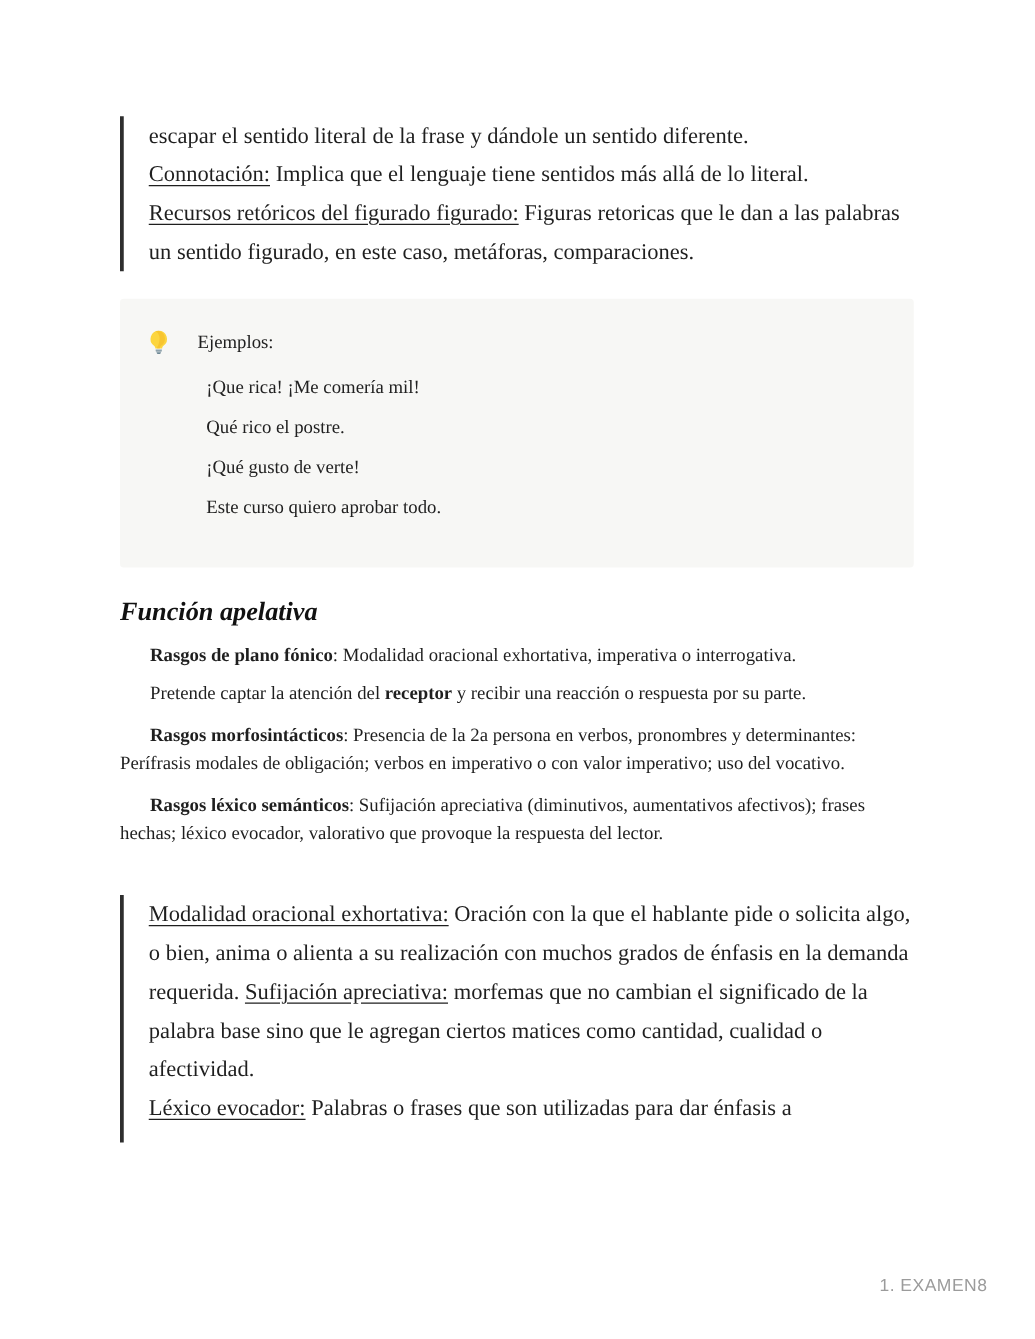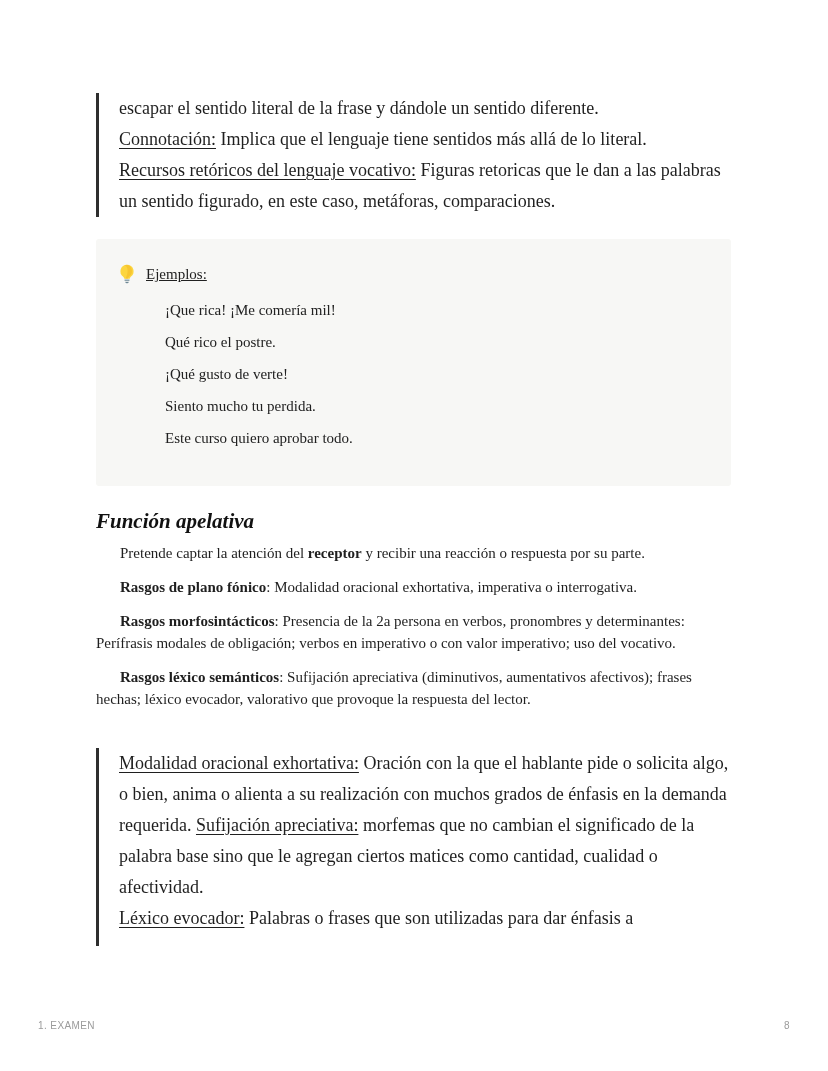--- a/index.html
+++ b/index.html
@@ -102,7 +102,7 @@
     <blockquote class="quote quote-top" style="border-left-color: rgb(46, 46, 46);">
       <p>escapar el sentido literal de la frase y dándole un sentido diferente.</p>
       <p><span class="u">Connotación:</span><span> Implica que el lenguaje tiene sentidos más allá de lo literal.</span></p>
-      <p><span class="u">Recursos retóricos del lenguaje vocativo:</span><span> Figuras retoricas  que le dan a las palabras un sentido figurado, en este caso, metáforas, comparaciones.</span></p>
+      <p><span class="u">Recursos retóricos del figurado figurado:</span><span> Figuras retoricas  que le dan a las palabras un sentido figurado, en este caso, metáforas, comparaciones.</span></p>
     </blockquote>
 
     <div class="callout" style="background: rgb(247, 247, 245);">

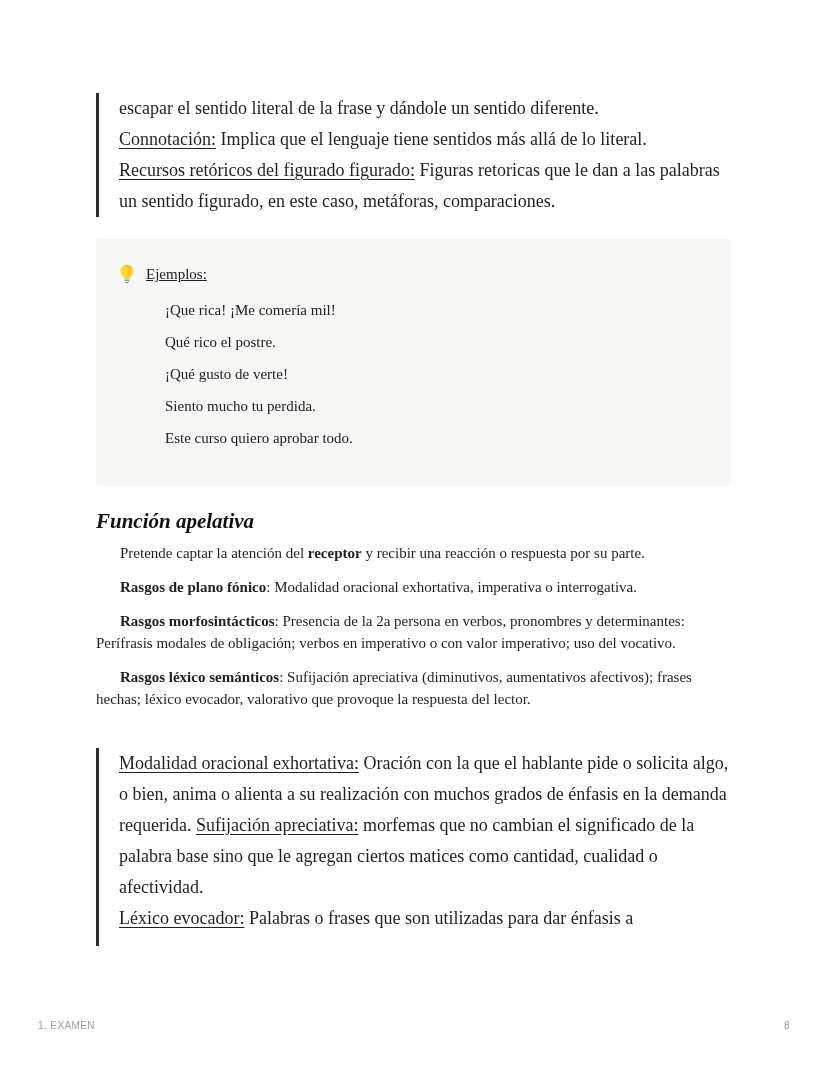--- a/index.html
+++ b/index.html
@@ -41,8 +41,7 @@
   .callout-head {
     display: flex;
     align-items: center;
-    gap: 8px;
-    text-decoration: underline;
+    gap: 20px;
   }
   .callout-head .emoji {
     width: 22px; height: 22px;

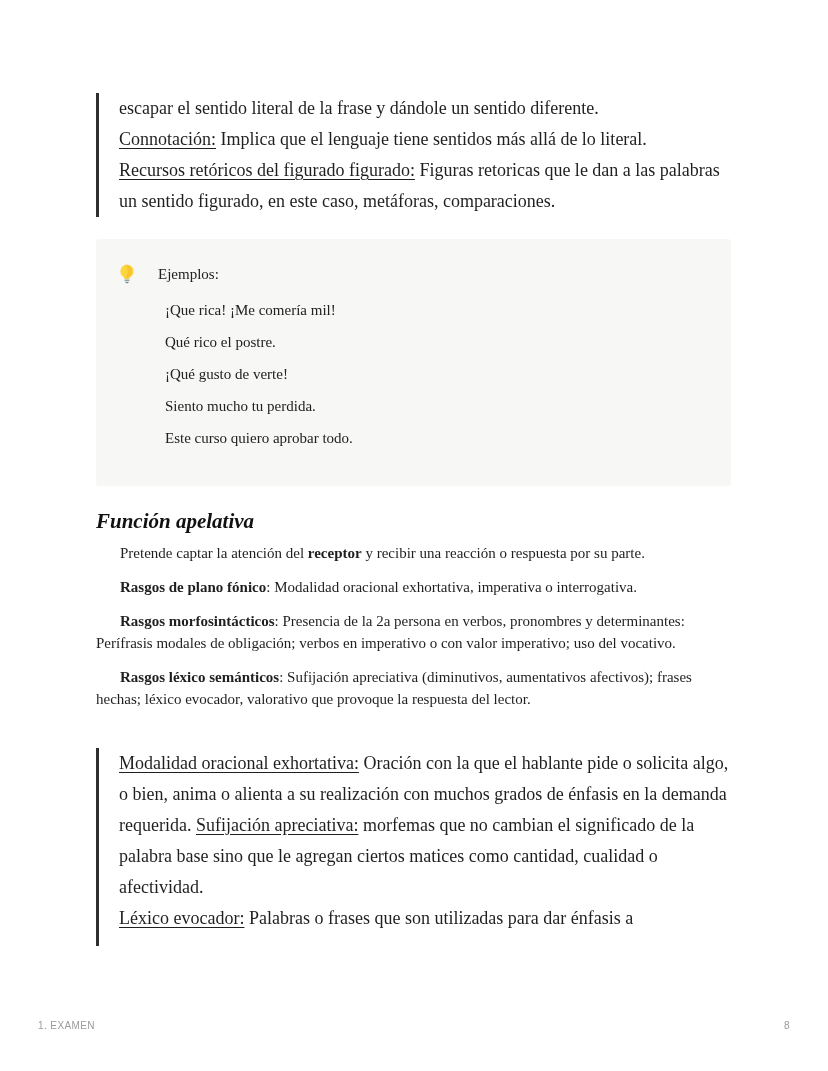--- a/index.html
+++ b/index.html
@@ -120,7 +120,6 @@
         <p class="example">¡Que rica! ¡Me comería mil!</p>
         <p class="example">Qué rico el postre.</p>
         <p class="example">¡Qué gusto de verte!</p>
-        <p class="example">Siento mucho tu perdida.</p>
         <p class="example">Este curso quiero aprobar todo.</p>
       </div>
     </div>

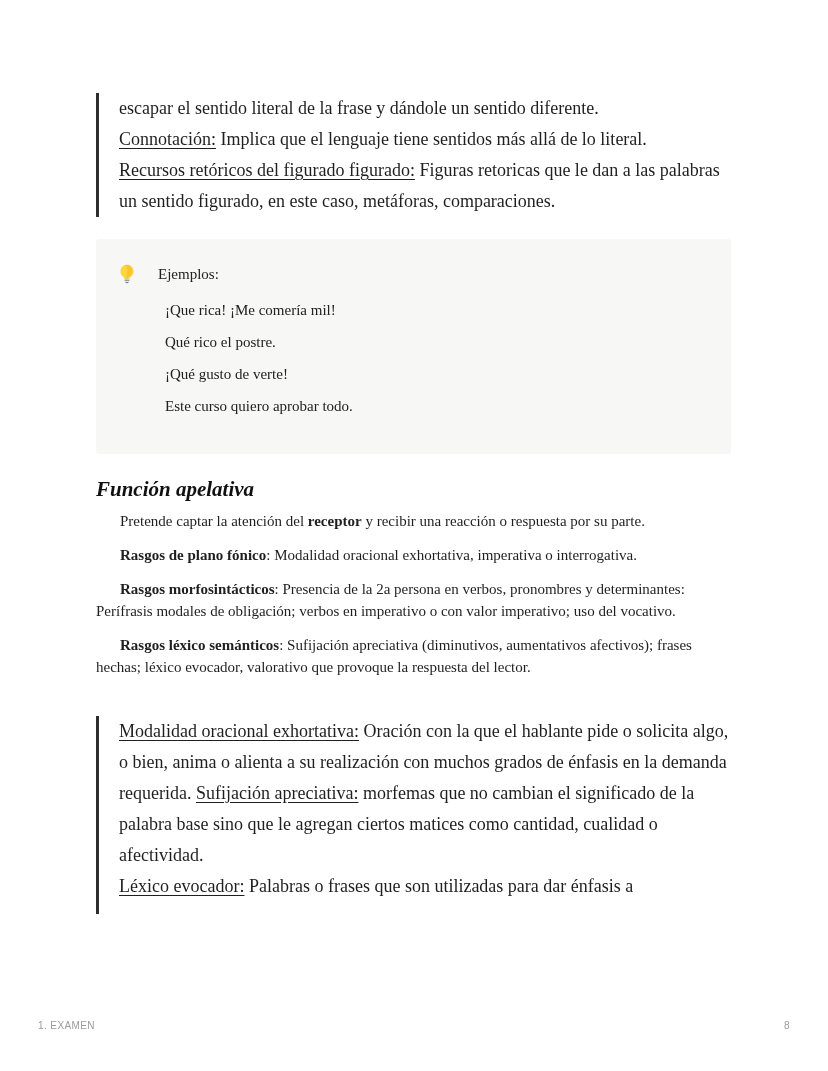--- a/index.html
+++ b/index.html
@@ -126,9 +126,9 @@
 
     <h2 class="section-heading">Función apelativa</h2>
 
+    <p class="body-p"><span class="b">Rasgos de plano fónico</span><span>: Modalidad oracional exhortativa, imperativa o interrogativa.</span></p>
+
     <p class="body-p first"><span>Pretende captar la atención del </span><span class="b">receptor</span><span> y recibir una reacción o respuesta por su parte.</span></p>
-
-    <p class="body-p"><span class="b">Rasgos de plano fónico</span><span>: Modalidad oracional exhortativa, imperativa o interrogativa.</span></p>
 
     <p class="body-p"><span class="b">Rasgos morfosintácticos</span><span>: Presencia de la 2a persona en verbos, pronombres y determinantes: Perífrasis modales de obligación; verbos en imperativo o con valor imperativo; uso del vocativo.</span></p>
 

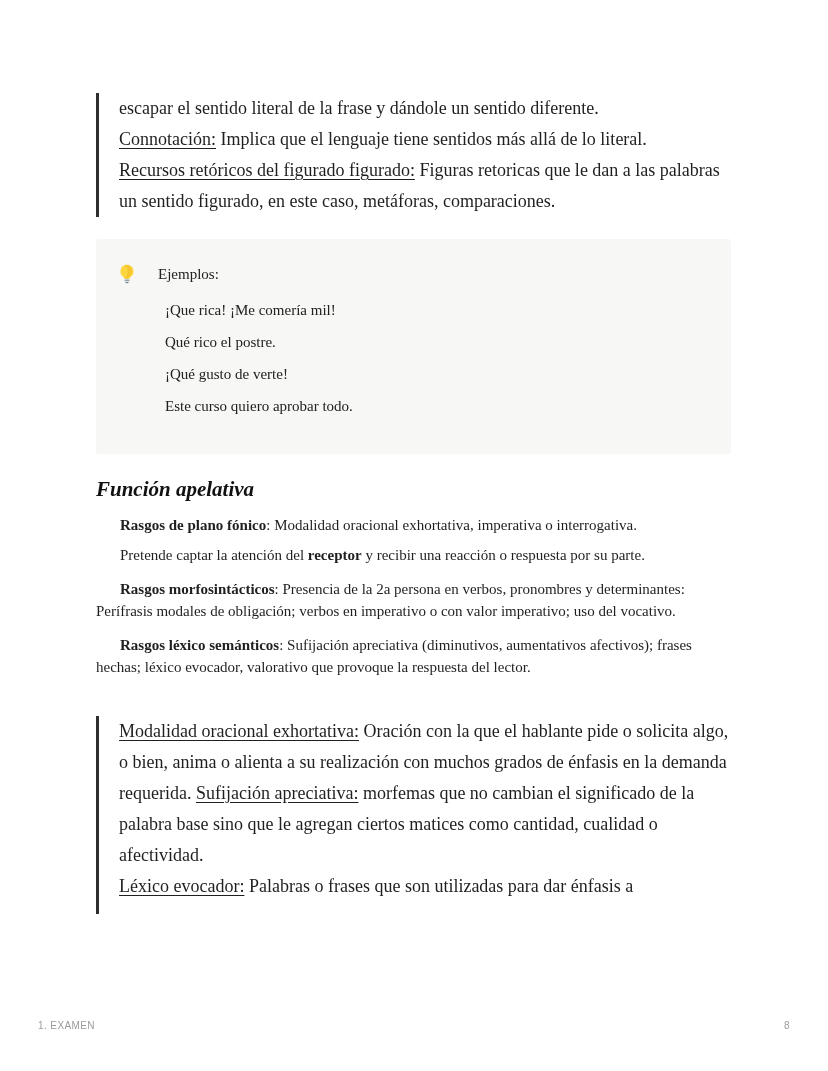--- a/index.html
+++ b/index.html
@@ -85,9 +85,9 @@
     right: 38px;
     top: 1020px;
     display: flex;
-    justify-content: space-between;
+    justify-content: flex-end;
     font-family: "Liberation Sans", sans-serif;
-    font-size: 10px;
+    font-size: 14px;
     letter-spacing: 0.4px;
     color: #9b9b9b;
   }

